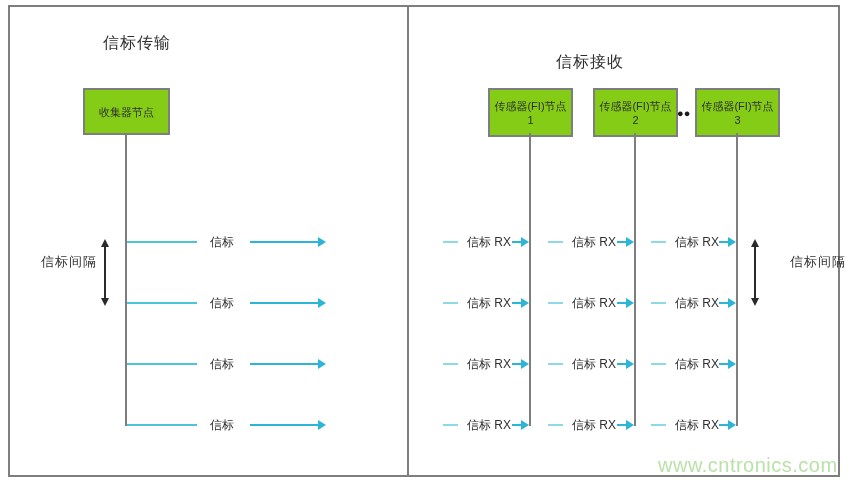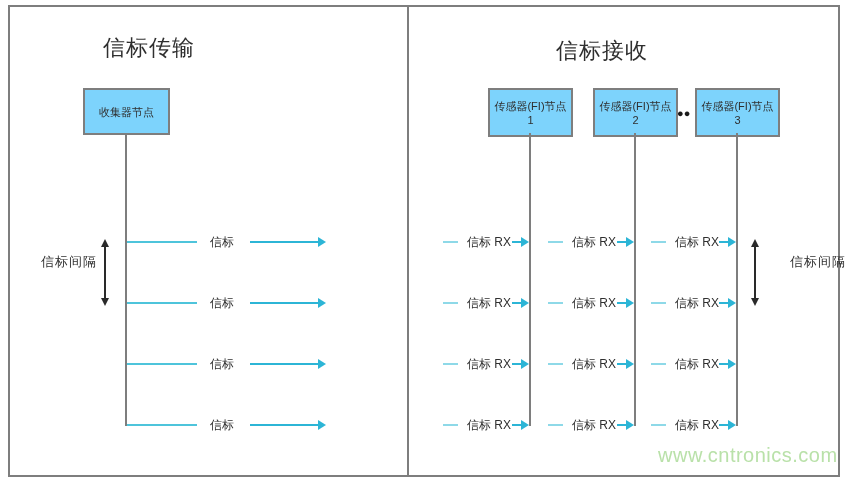--- a/index.html
+++ b/index.html
@@ -16,7 +16,7 @@
   .frame{left:8px;top:5px;width:828px;height:468px;border:2px solid #7e7e7e;}
   .divider{left:407px;top:5px;width:2px;height:470px;background:#7e7e7e;}
   
-  .panel-title{font-size:22px;letter-spacing:1px;color:#2f2f2f;white-space:nowrap;}
+  .panel-title{font-size:16px;letter-spacing:1px;color:#2f2f2f;white-space:nowrap;}
   
   .node-box{
     border:2px solid #7e7e7e;background:#7dd3fc;

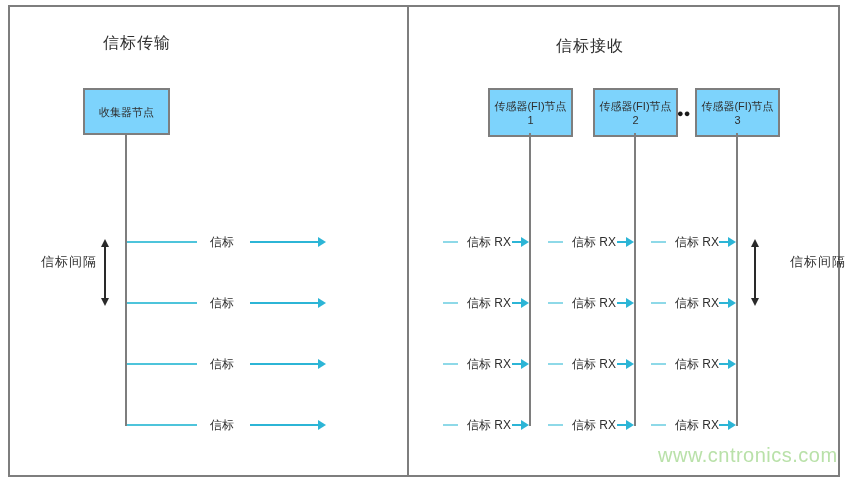--- a/index.html
+++ b/index.html
@@ -94,7 +94,7 @@
   <div class="abs arrow-line" style="left:250px;top:424px;width:68px;"></div>
   <div class="abs arrow-head" style="left:318px;top:420px;"></div>
 
-  <div class="abs panel-title" style="left:556px;top:36px;">信标接收</div>
+  <div class="abs panel-title" style="left:556px;top:52px;">信标接收</div>
 
   <div class="abs node-box" style="left:488px;top:88px;width:81px;height:45px;">
     <span>传感器(FI)节点</span>

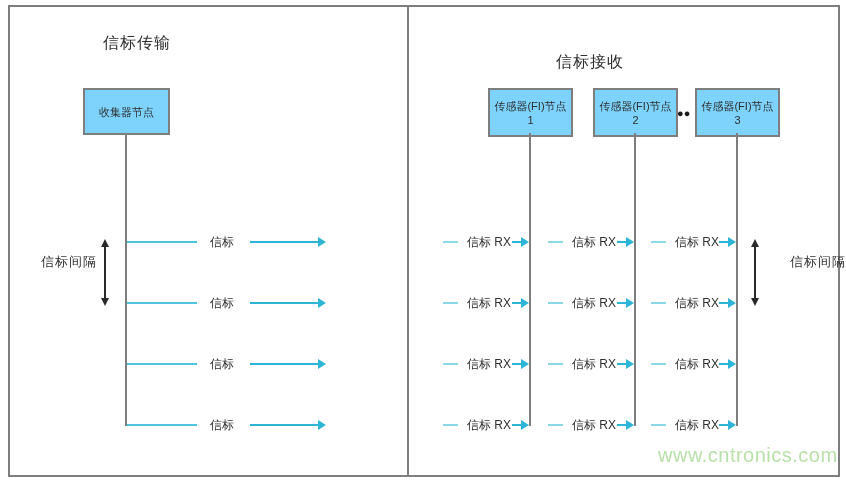--- a/index.html
+++ b/index.html
@@ -19,7 +19,7 @@
   .panel-title{font-size:16px;letter-spacing:1px;color:#2f2f2f;white-space:nowrap;}
   
   .node-box{
-    border:2px solid #7e7e7e;background:#7dd3fc;
+    border:2px solid #7e7e7e;background:#84cc16;
     display:flex;flex-direction:column;align-items:center;justify-content:center;
     font-size:11px;line-height:14px;text-align:center;color:#2f2f2f;white-space:nowrap;
   }

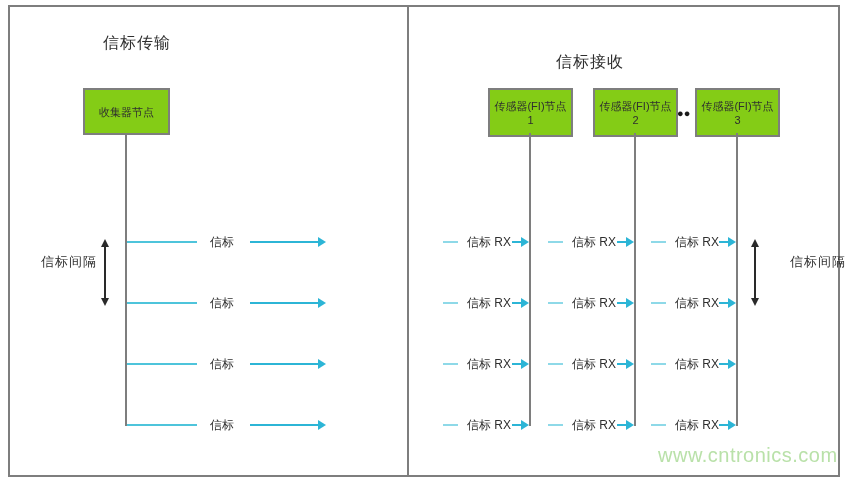--- a/index.html
+++ b/index.html
@@ -181,7 +181,7 @@
   </div>
   <div class="abs interval-label" style="left:763px;top:253px;">信标间隔</div>
 
-  <div class="abs watermark" style="left:658px;top:444px;">www.cntronics.com</div>
+  <div class="abs watermark" style="left:658px;top:454px;">www.cntronics.com</div>
 
 </div>
 

